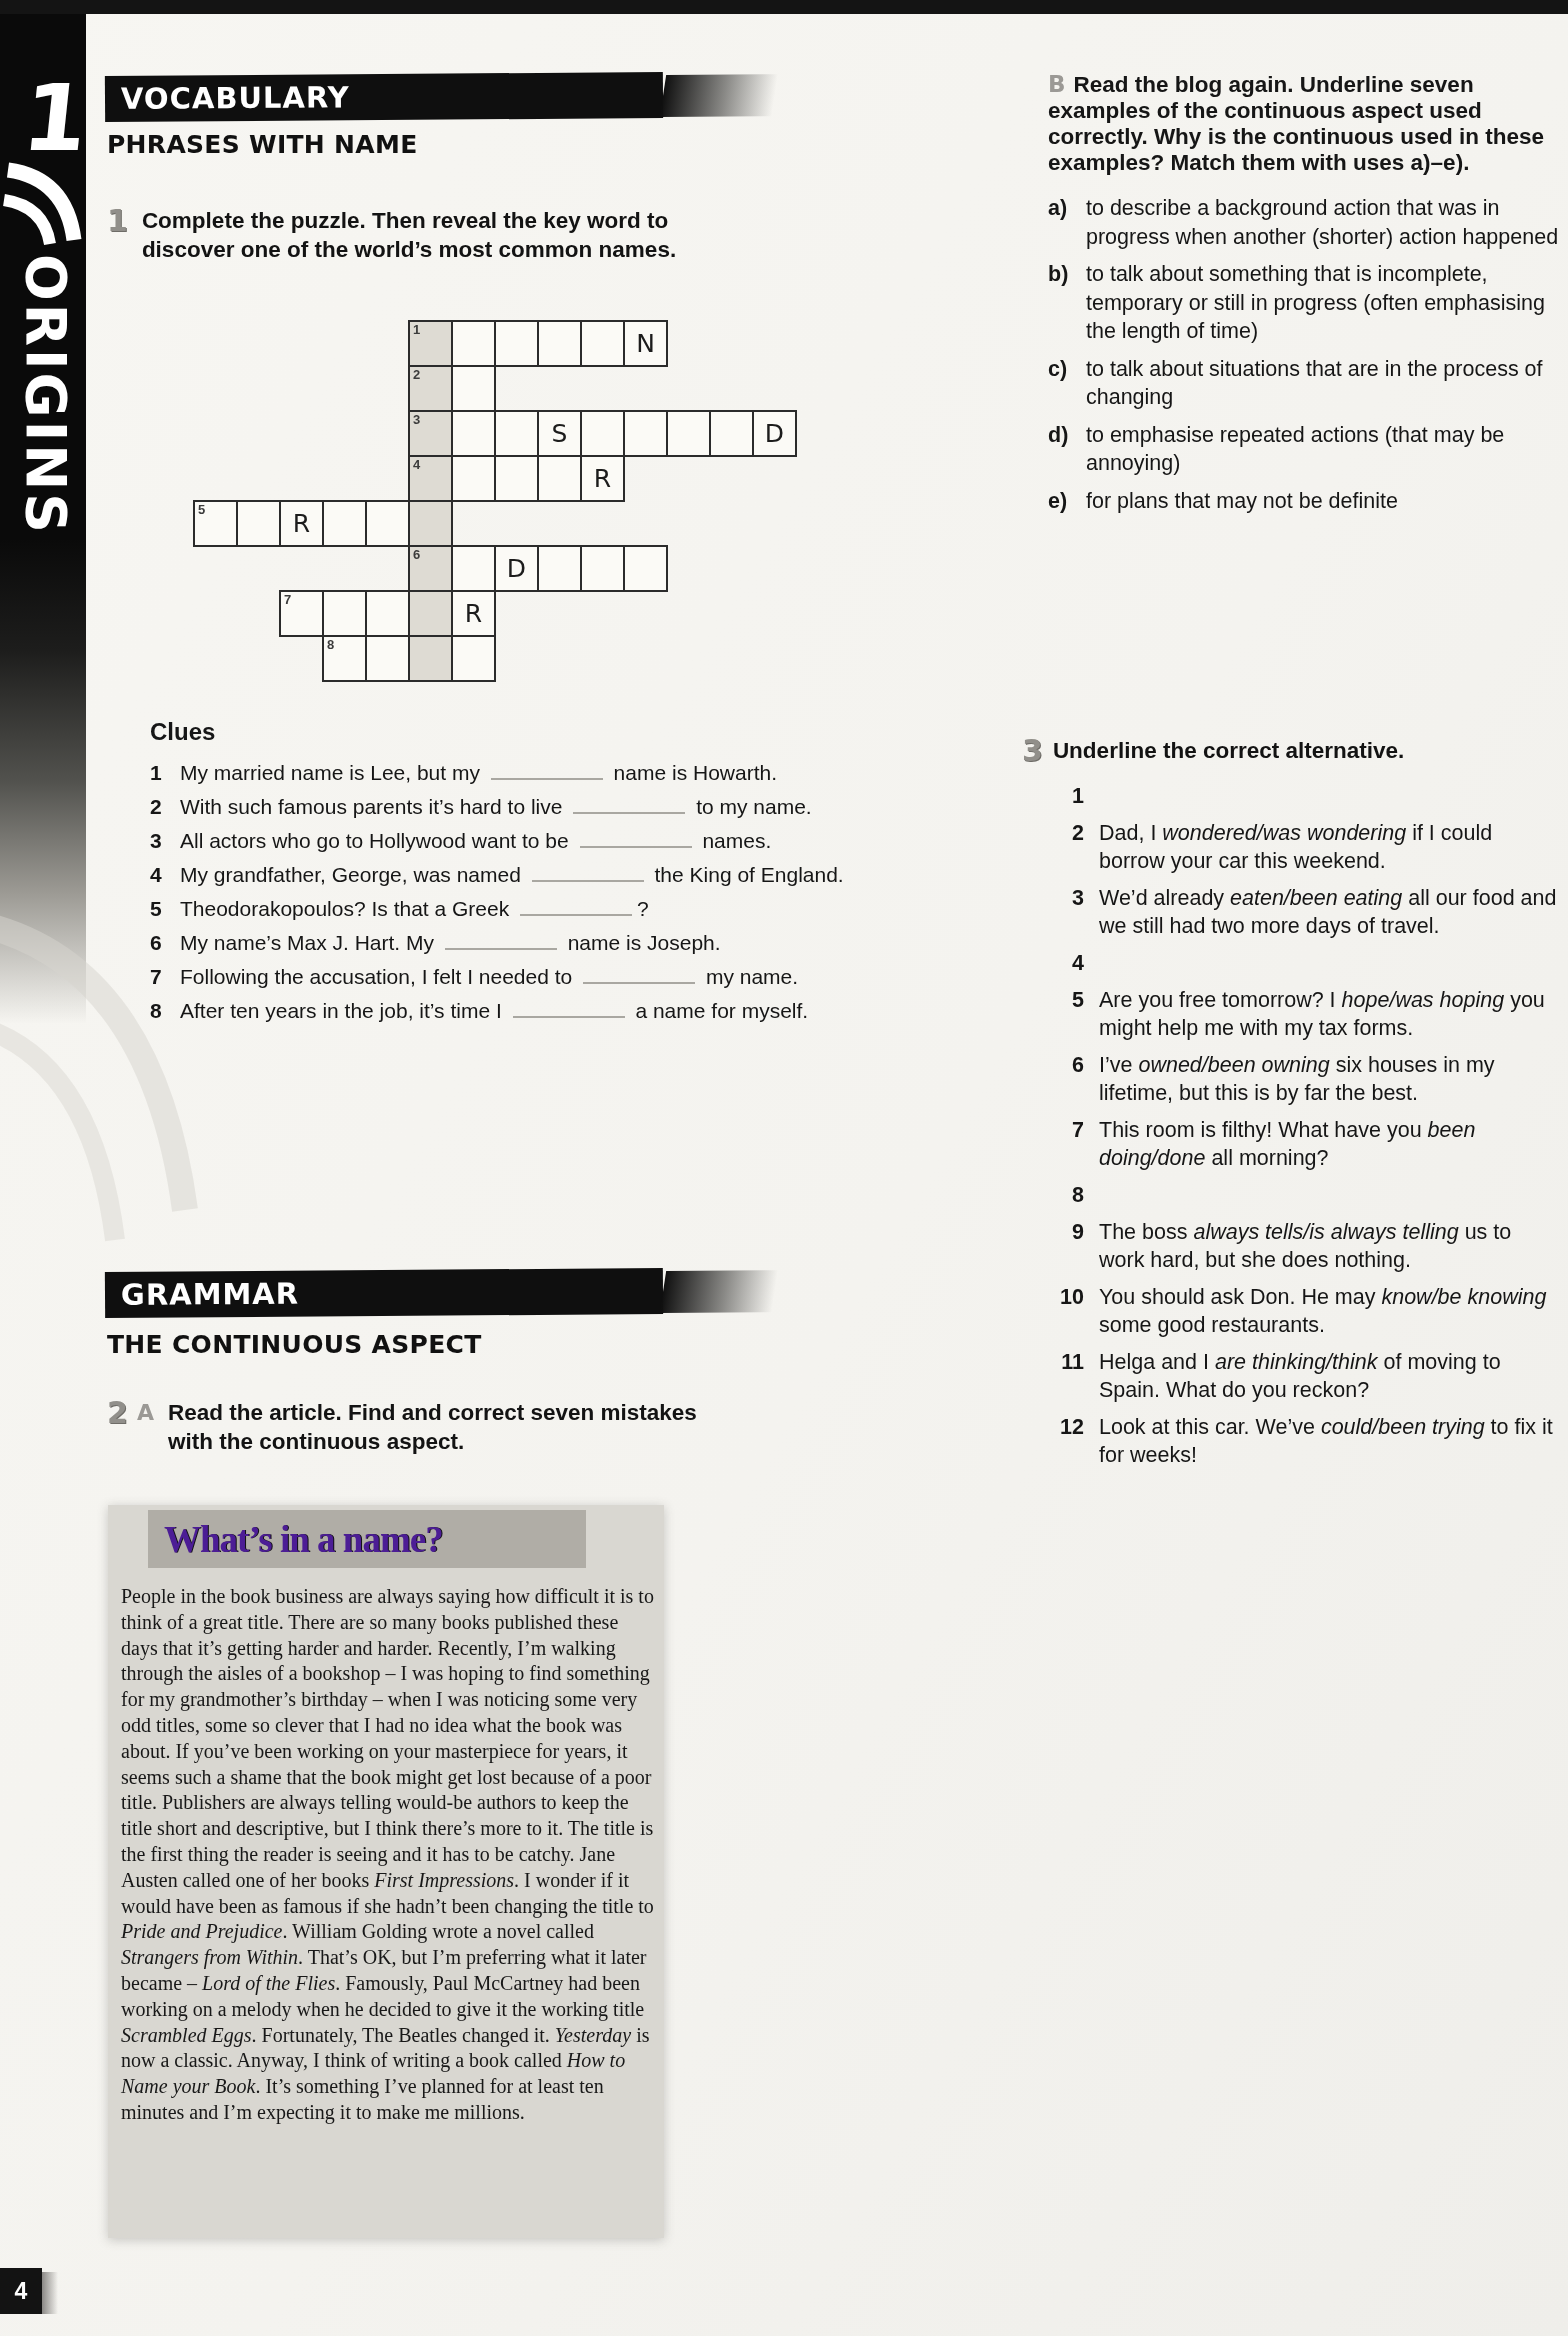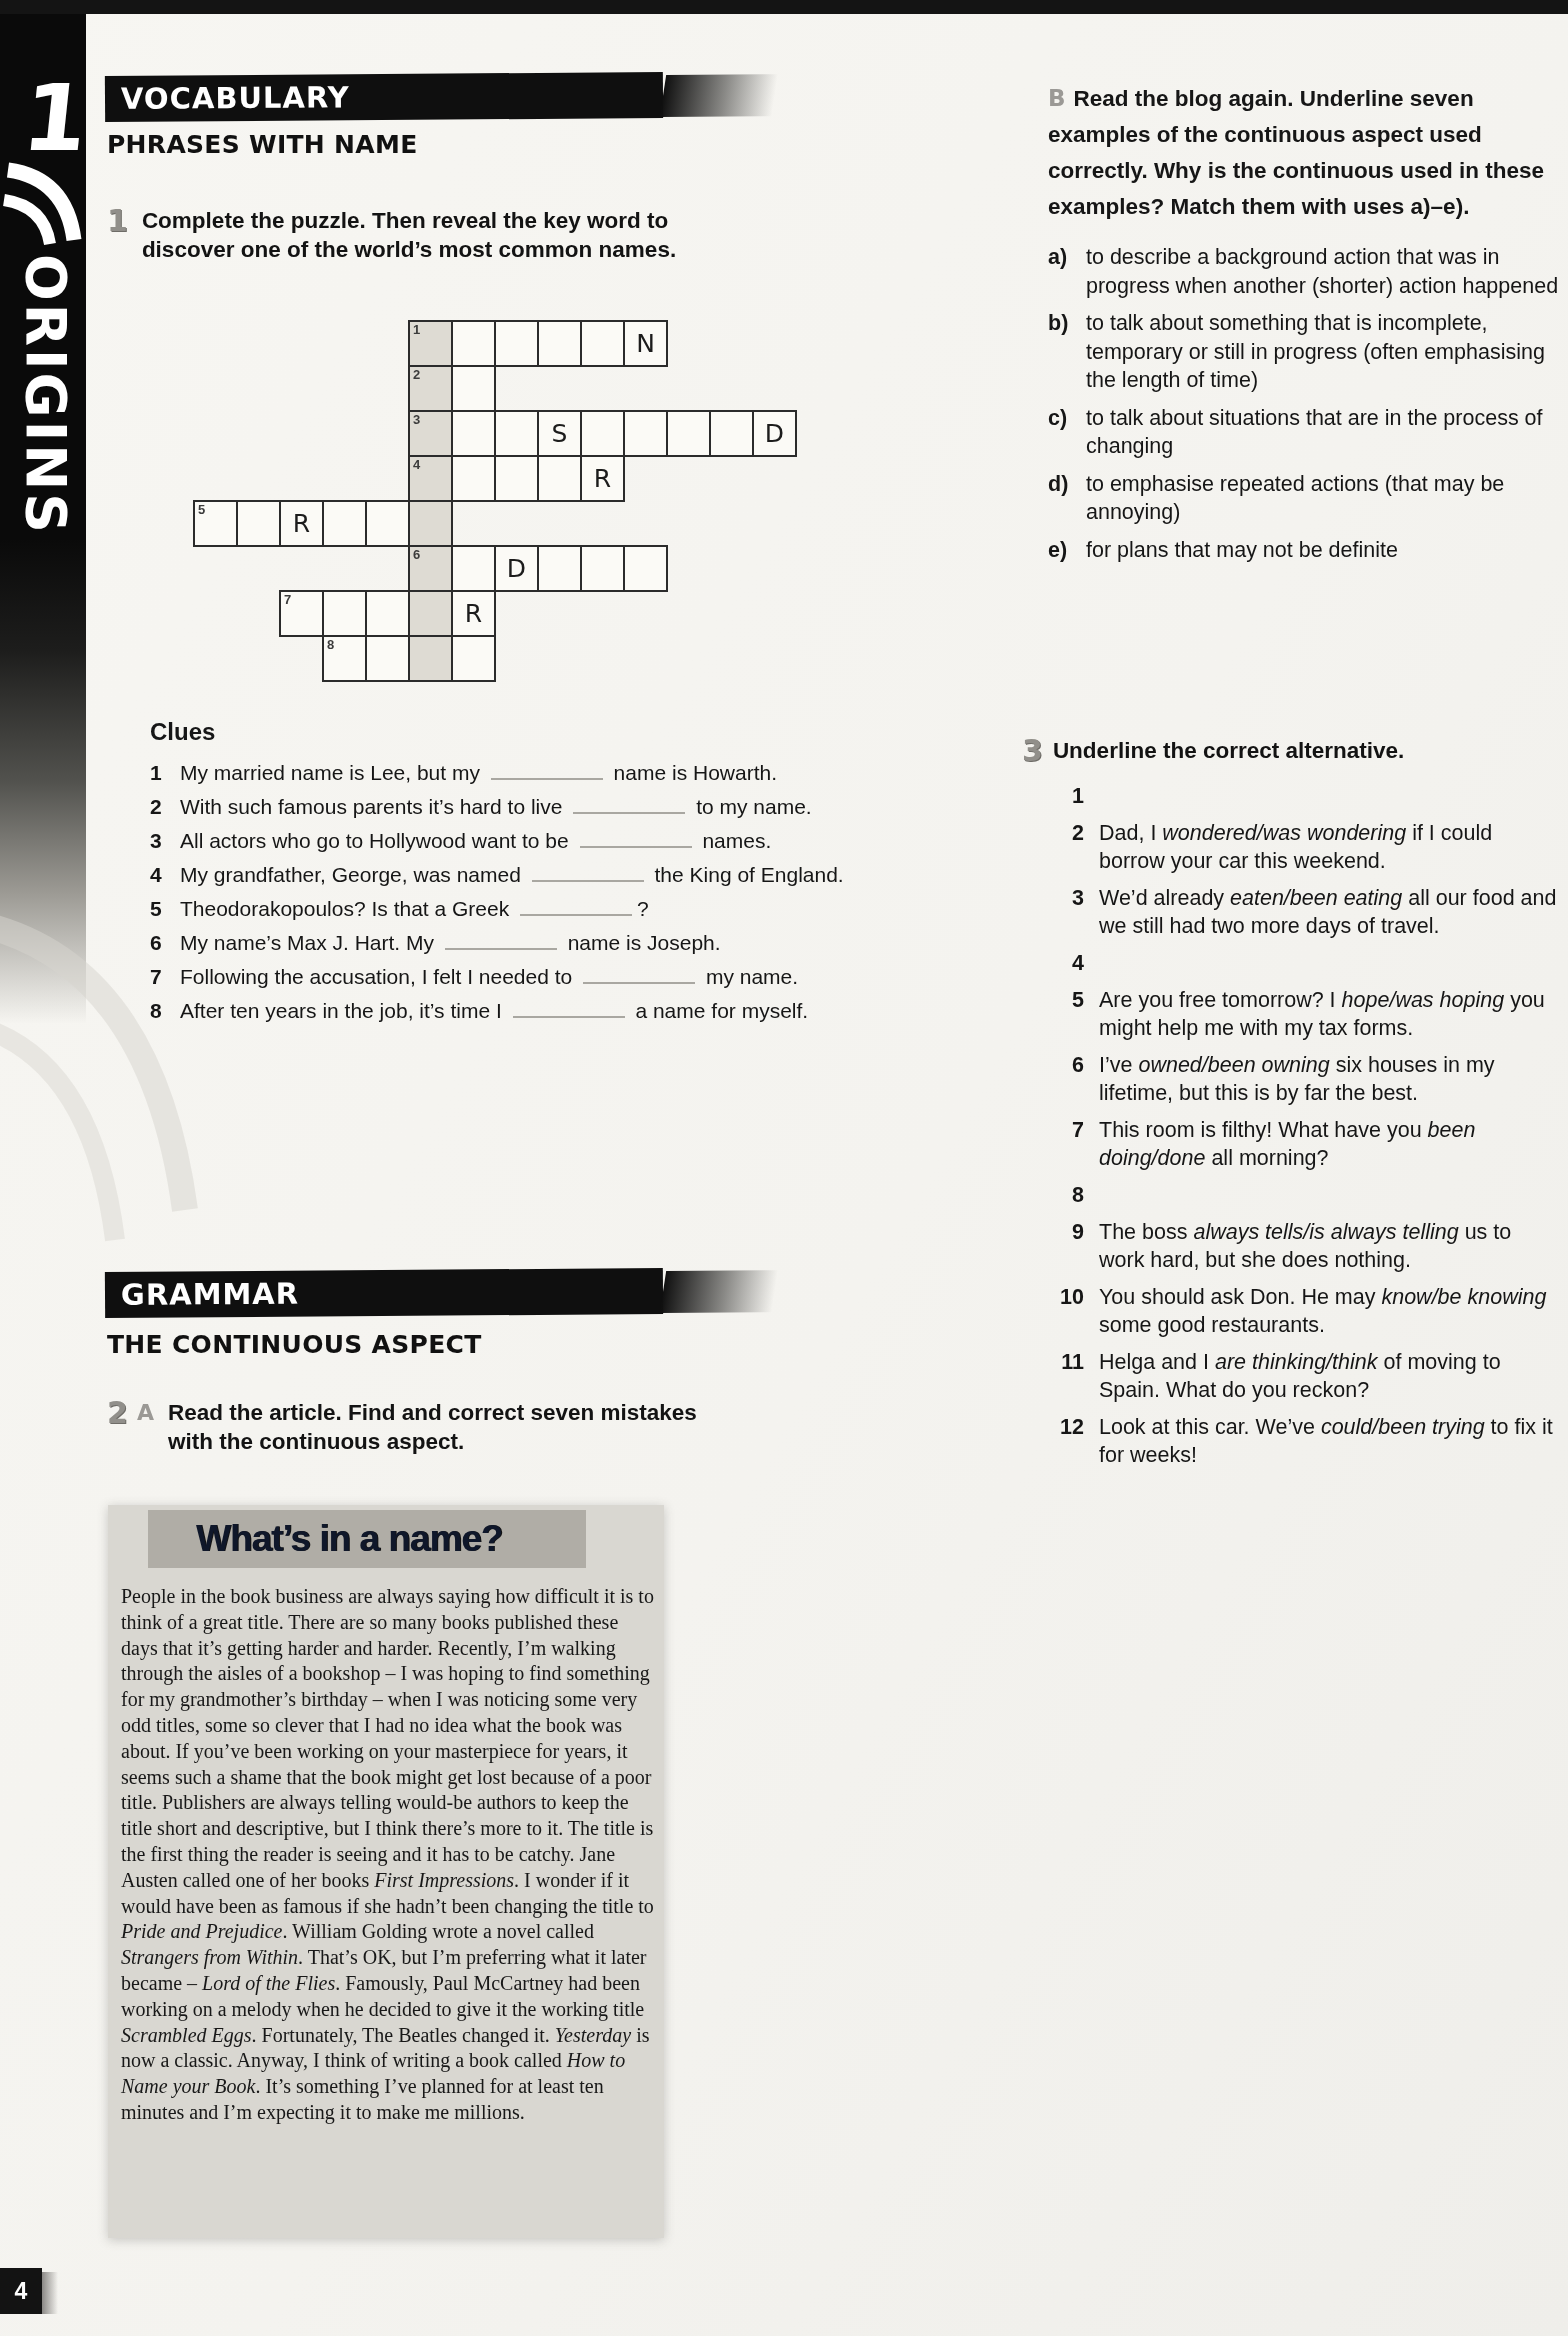--- a/index.html
+++ b/index.html
@@ -111,7 +111,7 @@
   .part-label{
     color:#9b9995;font-family:"DejaVu Sans",sans-serif;font-weight:bold;font-size:23px;margin-right:8px;
   }
-  .ex-b-instruction{margin:16px 0 18px;font-weight:bold;font-size:22.5px;line-height:36px;width:505px;}
+  .ex-b-instruction{margin:7px 0 18px;font-weight:bold;font-size:22.5px;line-height:26px;width:505px;}
   .use{display:flex;margin-bottom:9px;font-size:21.5px;line-height:28.5px;}
   .use-label{width:38px;font-weight:bold;flex:none;}
   .use-text{flex:1;}

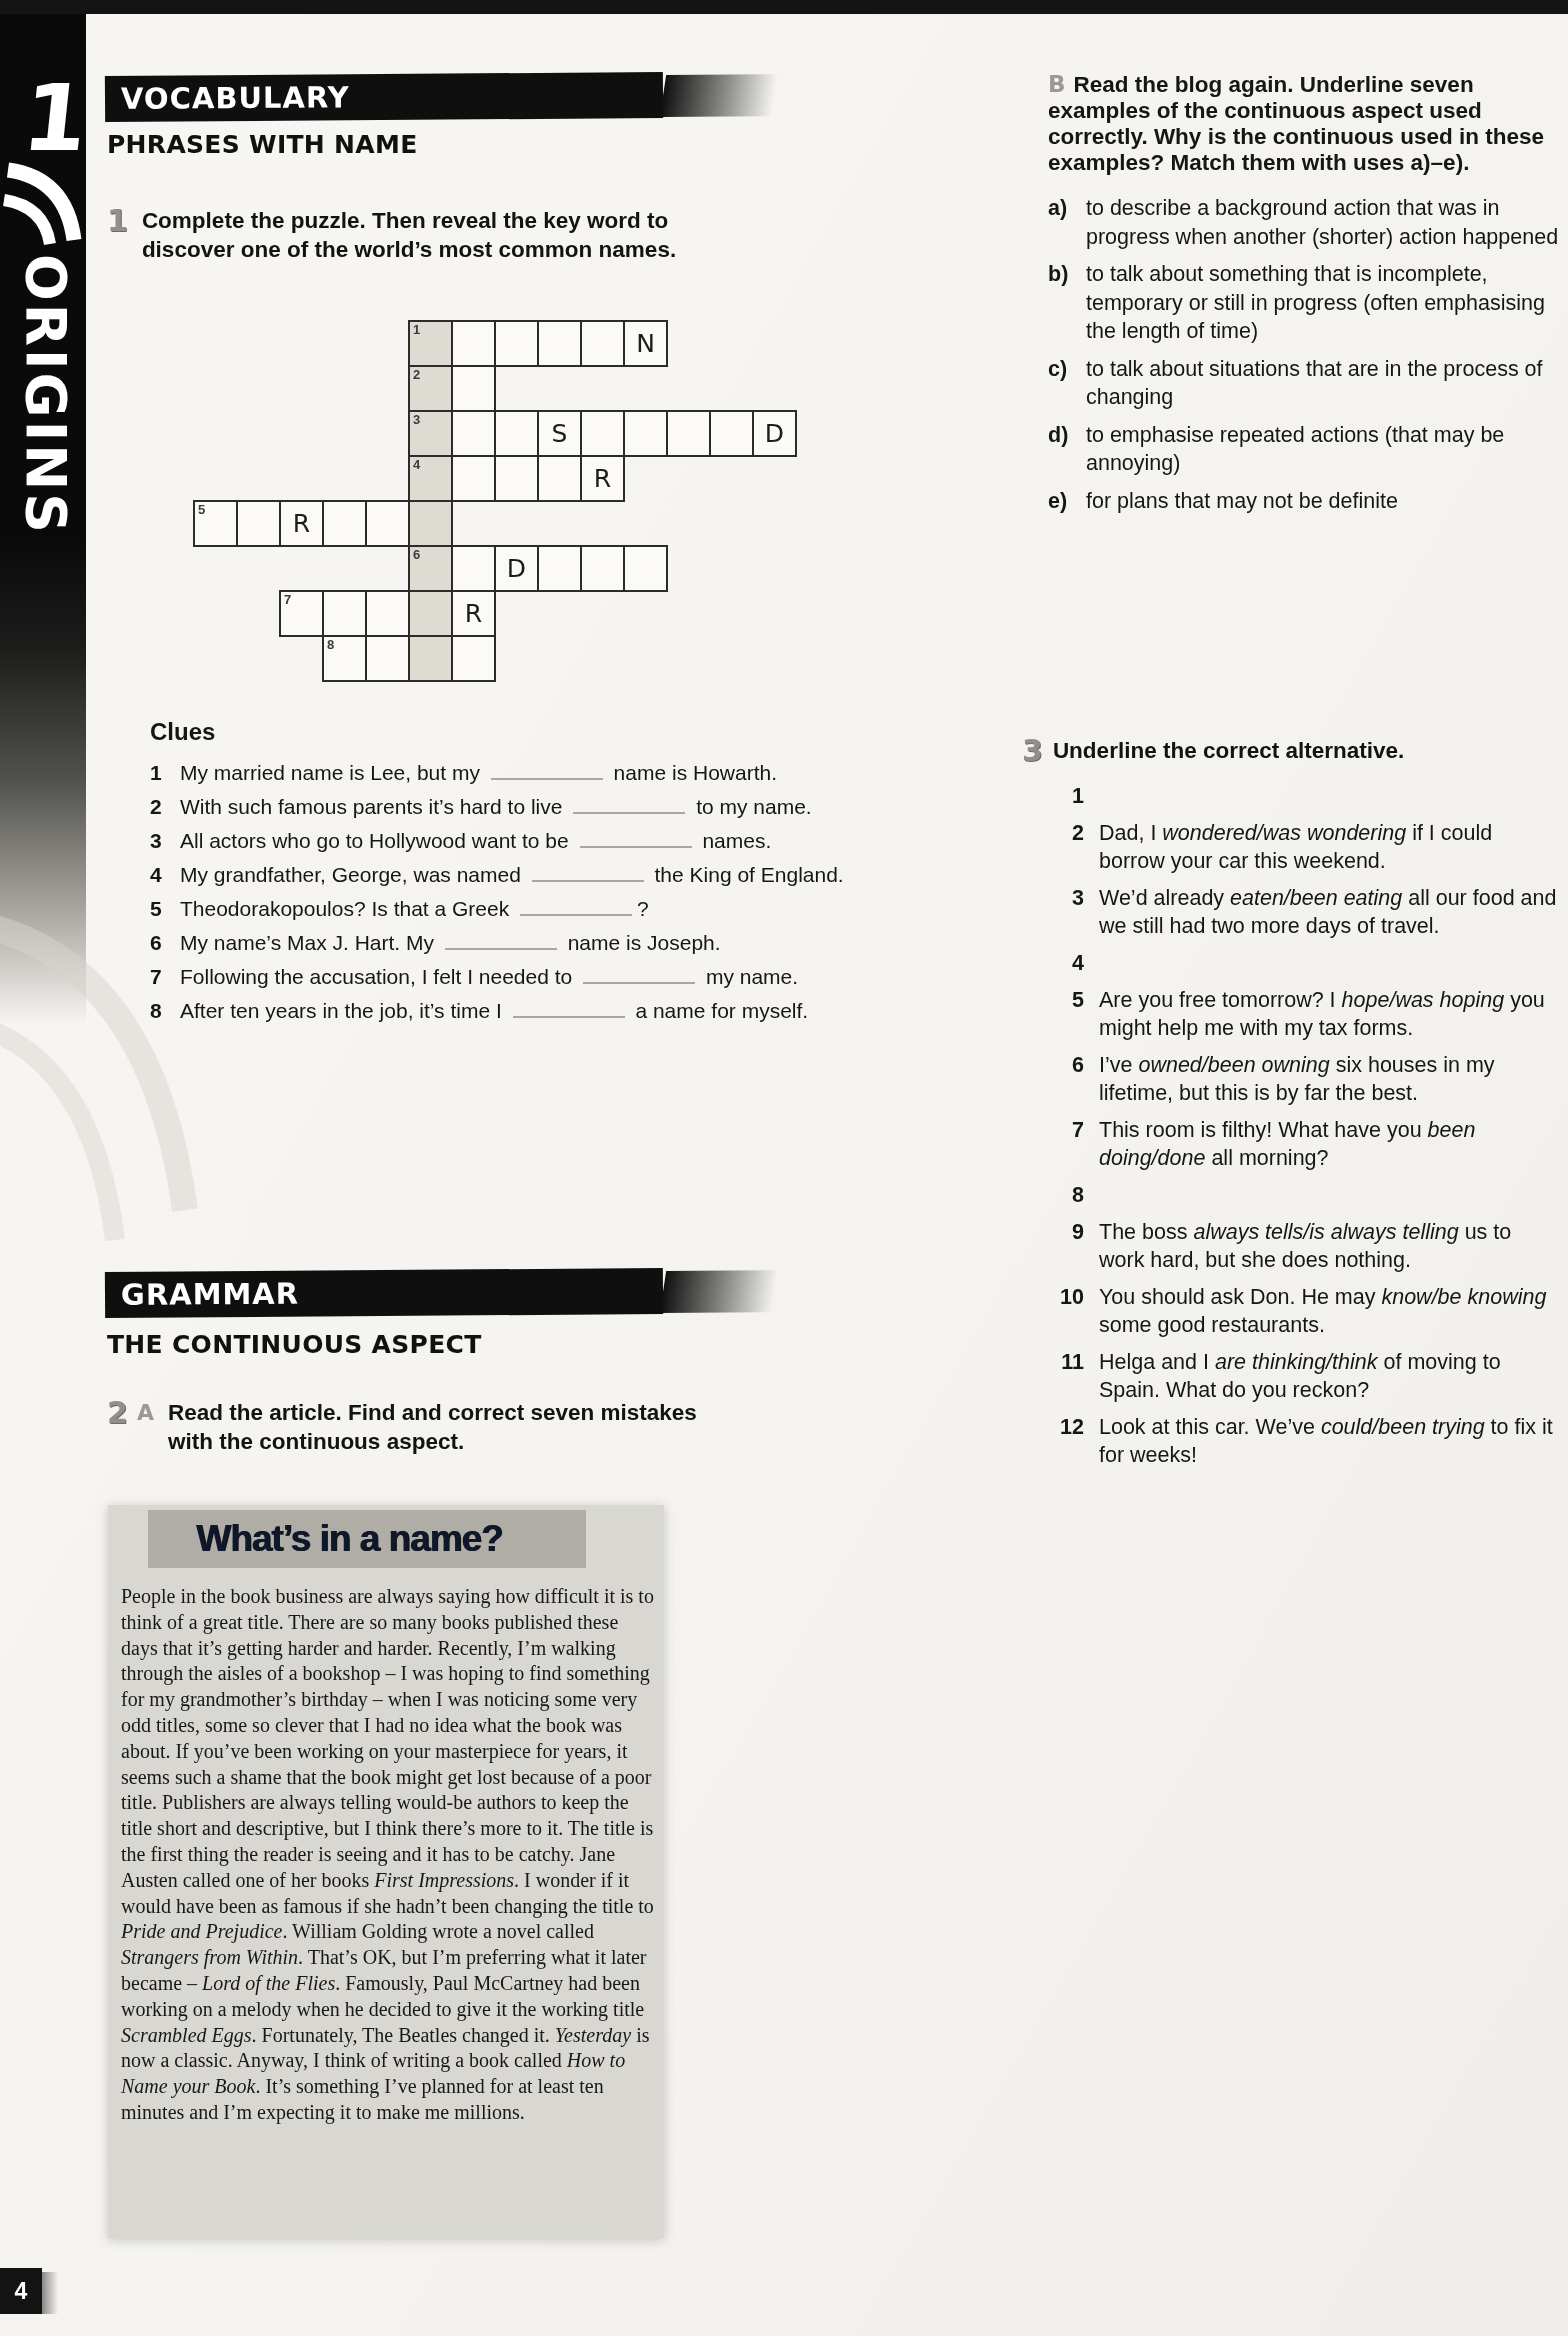--- a/index.html
+++ b/index.html
@@ -99,8 +99,8 @@
     display:flex;align-items:center;padding-left:16px;box-sizing:border-box;
   }
   .article-title-strip span{
-    font-family:Liberation Sans, sans-serif;font-weight:bold;font-size:37px;color:#0f172a;
-    letter-spacing:-1px;text-shadow:1px 0 0 #121212;margin-left:32px;
+    font-family:Liberation Serif, serif;font-weight:bold;font-size:37px;color:#4c1d95;
+    letter-spacing:-1px;text-shadow:1px 0 0 #121212;
   }
   .article-body{
     margin:16px 10px 0 13px;font-family:"Liberation Serif",serif;

